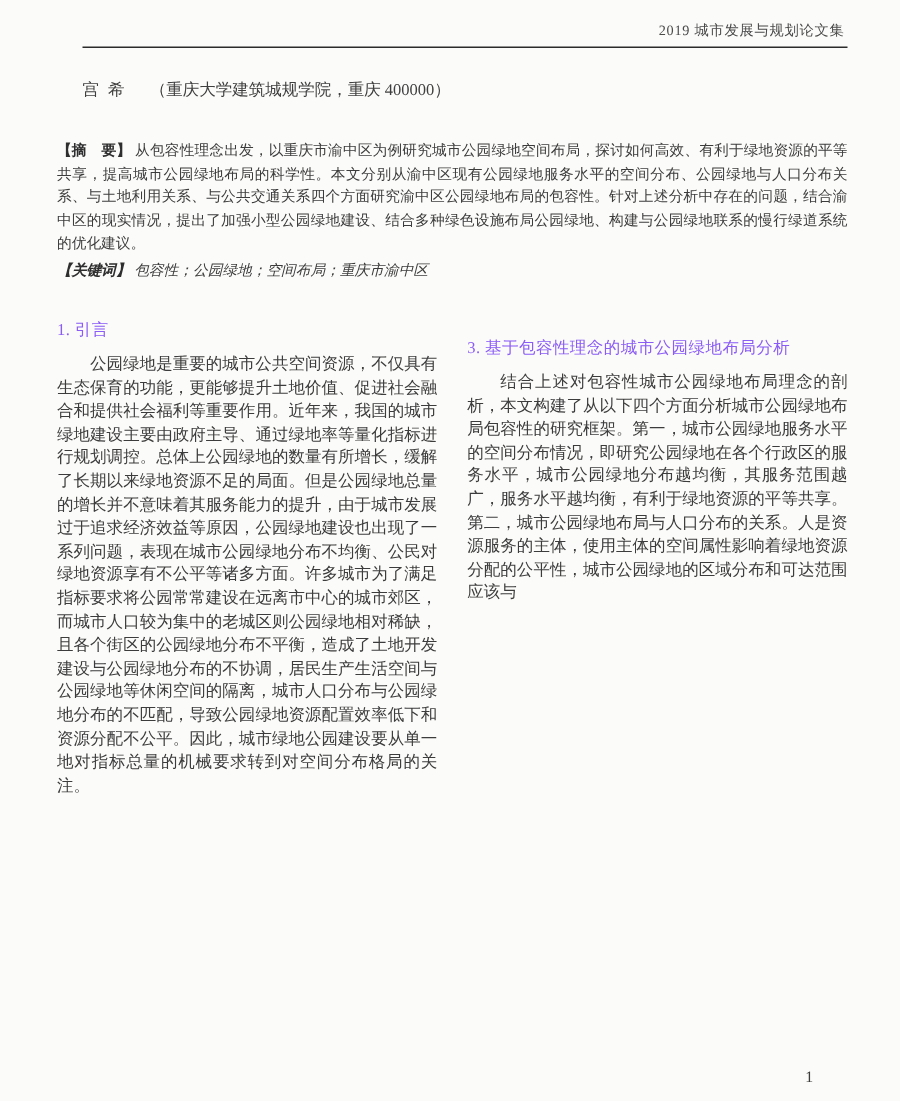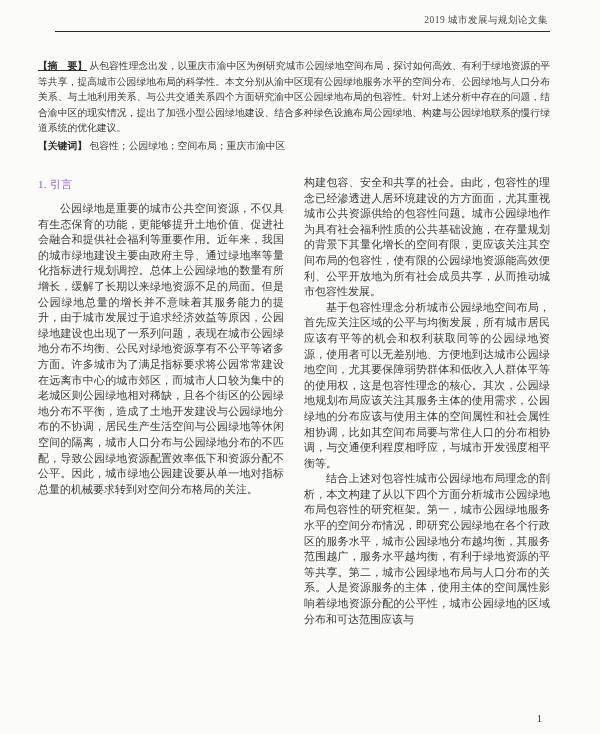--- a/index.html
+++ b/index.html
@@ -13,7 +13,7 @@
   .page{
     box-sizing:border-box;
     width:600px;height:734px;
-    padding:14px 50px 20px 38px;
+    padding:14px 35px 20px 38px;
     position:relative;
   }
   

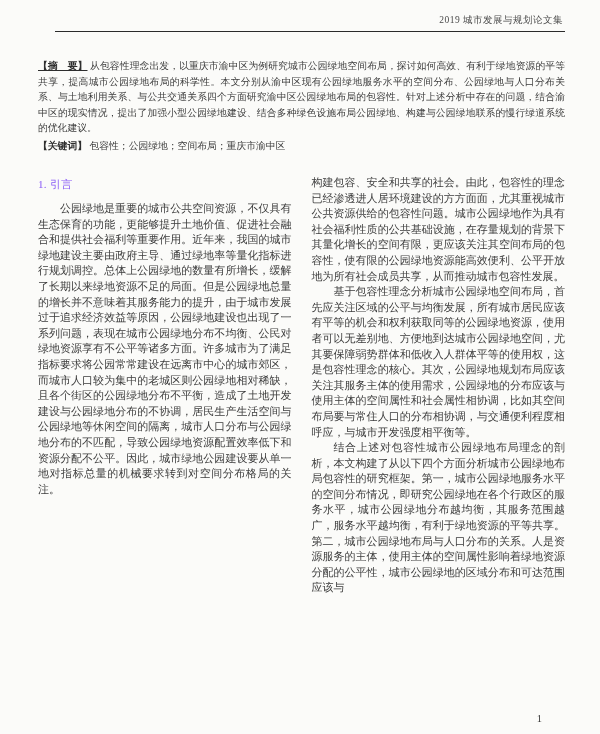--- a/index.html
+++ b/index.html
@@ -107,6 +107,10 @@
   <hr class="header-rule">
 
 
+  <div class="author-line">
+    <span class="author-name">宫希</span>
+    <span>（重庆大学建筑城规学院，重庆 400000）</span>
+  </div>
 
   <div class="abstract">
     <span class="lbl">【摘　要】</span>

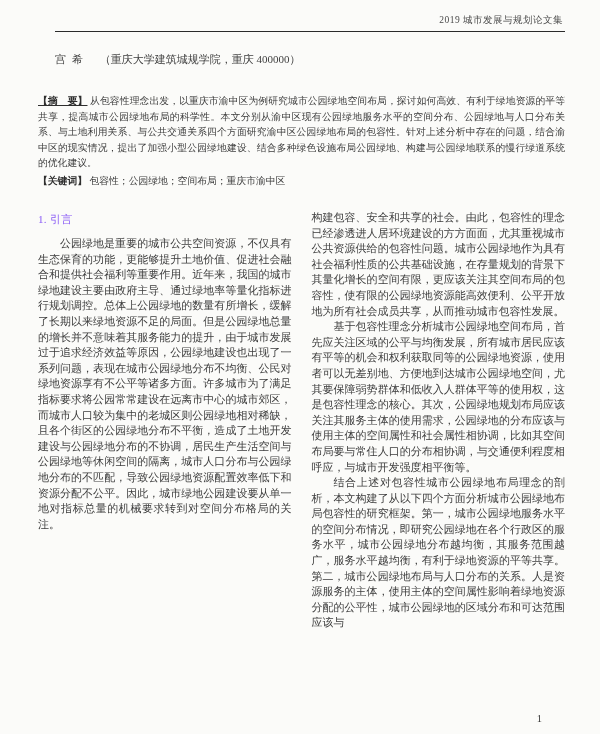--- a/index.html
+++ b/index.html
@@ -52,7 +52,7 @@
     text-align:justify;
     color:#3c3c3c;
   }
-  .abstract .lbl{font-weight:bold;color:#2e2e2e;text-decoration:underline;}
+  .abstract .lbl{font-weight:bold;color:#2e2e2e;}
   .keywords{
     margin-top:2px;
     font-size:9.8px;

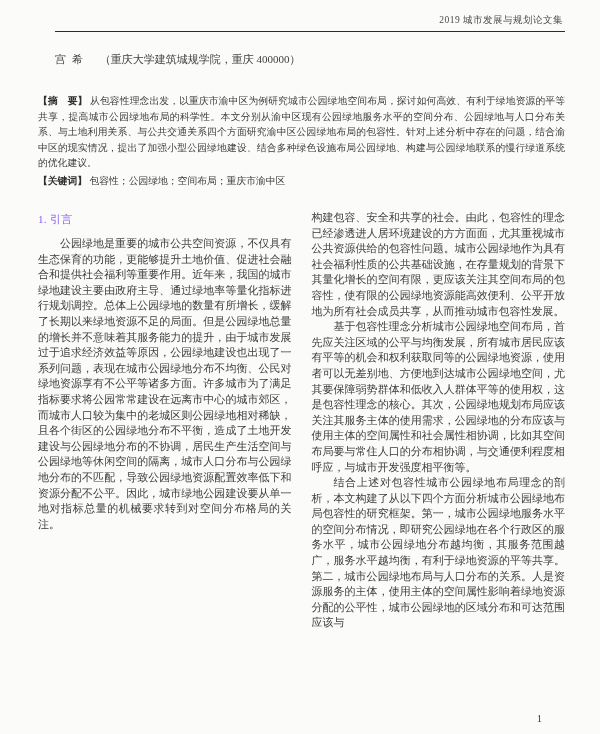--- a/index.html
+++ b/index.html
@@ -58,6 +58,7 @@
     font-size:9.8px;
     line-height:15.5px;
     color:#3c3c3c;
+    font-style:italic;
   }
   .keywords .lbl{font-weight:bold;color:#2e2e2e;}
   

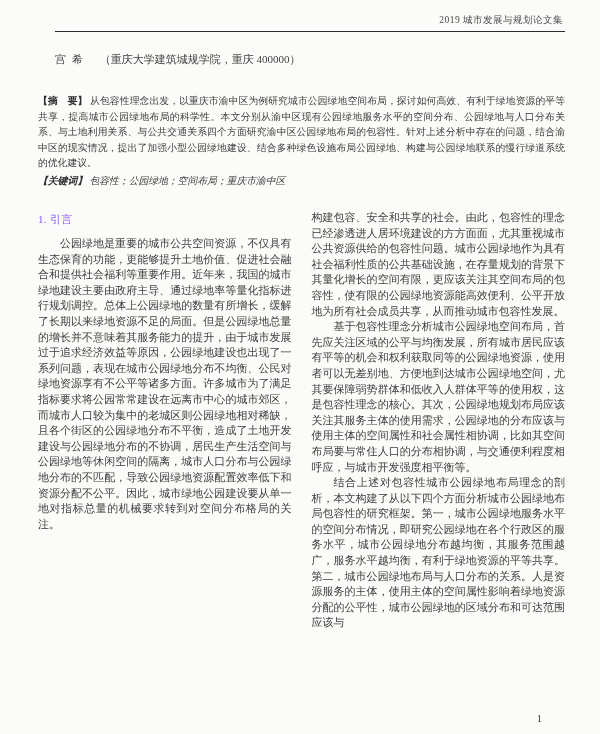--- a/index.html
+++ b/index.html
@@ -129,7 +129,6 @@
       <p>公园绿地是重要的城市公共空间资源，不仅具有生态保育的功能，更能够提升土地价值、促进社会融合和提供社会福利等重要作用。近年来，我国的城市绿地建设主要由政府主导、通过绿地率等量化指标进行规划调控。总体上公园绿地的数量有所增长，缓解了长期以来绿地资源不足的局面。但是公园绿地总量的增长并不意味着其服务能力的提升，由于城市发展过于追求经济效益等原因，公园绿地建设也出现了一系列问题，表现在城市公园绿地分布不均衡、公民对绿地资源享有不公平等诸多方面。许多城市为了满足指标要求将公园常常建设在远离市中心的城市郊区，而城市人口较为集中的老城区则公园绿地相对稀缺，且各个街区的公园绿地分布不平衡，造成了土地开发建设与公园绿地分布的不协调，居民生产生活空间与公园绿地等休闲空间的隔离，城市人口分布与公园绿地分布的不匹配，导致公园绿地资源配置效率低下和资源分配不公平。因此，城市绿地公园建设要从单一地对指标总量的机械要求转到对空间分布格局的关注。</p>
     </div>
     <div class="col">
-      <p class="no-indent">构建包容、安全和共享的社会。由此，包容性的理念已经渗透进人居环境建设的方方面面，尤其重视城市公共资源供给的包容性问题。城市公园绿地作为具有社会福利性质的公共基础设施，在存量规划的背景下其量化增长的空间有限，更应该关注其空间布局的包容性，使有限的公园绿地资源能高效便利、公平开放地为所有社会成员共享，从而推动城市包容性发展。</p>
       <p>基于包容性理念分析城市公园绿地空间布局，首先应关注区域的公平与均衡发展，所有城市居民应该有平等的机会和权利获取同等的公园绿地资源，使用者可以无差别地、方便地到达城市公园绿地空间，尤其要保障弱势群体和低收入人群体平等的使用权，这是包容性理念的核心。其次，公园绿地规划布局应该关注其服务主体的使用需求，公园绿地的分布应该与使用主体的空间属性和社会属性相协调，比如其空间布局要与常住人口的分布相协调，与交通便利程度相呼应，与城市开发强度相平衡等。</p>
       <p>结合上述对包容性城市公园绿地布局理念的剖析，本文构建了从以下四个方面分析城市公园绿地布局包容性的研究框架。第一，城市公园绿地服务水平的空间分布情况，即研究公园绿地在各个行政区的服务水平，城市公园绿地分布越均衡，其服务范围越广，服务水平越均衡，有利于绿地资源的平等共享。第二，城市公园绿地布局与人口分布的关系。人是资源服务的主体，使用主体的空间属性影响着绿地资源分配的公平性，城市公园绿地的区域分布和可达范围应该与</p>
     </div>

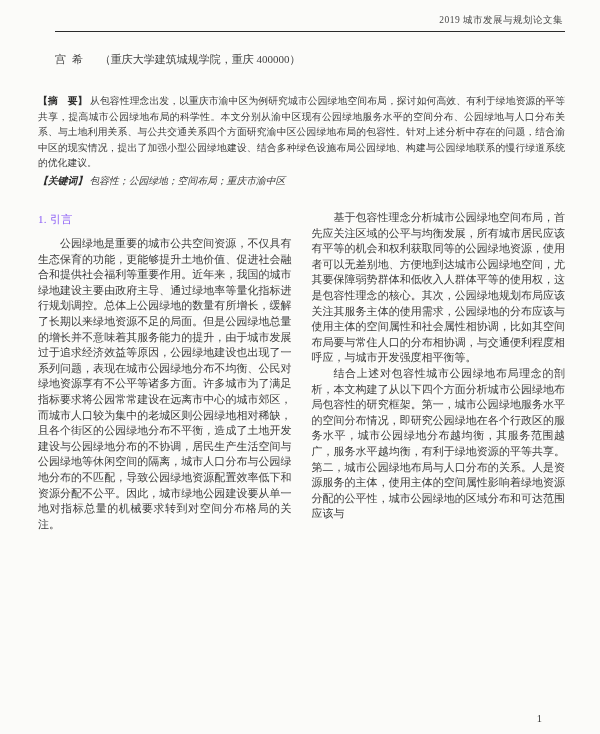--- a/index.html
+++ b/index.html
@@ -129,6 +129,7 @@
       <p>公园绿地是重要的城市公共空间资源，不仅具有生态保育的功能，更能够提升土地价值、促进社会融合和提供社会福利等重要作用。近年来，我国的城市绿地建设主要由政府主导、通过绿地率等量化指标进行规划调控。总体上公园绿地的数量有所增长，缓解了长期以来绿地资源不足的局面。但是公园绿地总量的增长并不意味着其服务能力的提升，由于城市发展过于追求经济效益等原因，公园绿地建设也出现了一系列问题，表现在城市公园绿地分布不均衡、公民对绿地资源享有不公平等诸多方面。许多城市为了满足指标要求将公园常常建设在远离市中心的城市郊区，而城市人口较为集中的老城区则公园绿地相对稀缺，且各个街区的公园绿地分布不平衡，造成了土地开发建设与公园绿地分布的不协调，居民生产生活空间与公园绿地等休闲空间的隔离，城市人口分布与公园绿地分布的不匹配，导致公园绿地资源配置效率低下和资源分配不公平。因此，城市绿地公园建设要从单一地对指标总量的机械要求转到对空间分布格局的关注。</p>
     </div>
     <div class="col">
+      <h2>3. 基于包容性理念的城市公园绿地布局分析</h2>
       <p>基于包容性理念分析城市公园绿地空间布局，首先应关注区域的公平与均衡发展，所有城市居民应该有平等的机会和权利获取同等的公园绿地资源，使用者可以无差别地、方便地到达城市公园绿地空间，尤其要保障弱势群体和低收入人群体平等的使用权，这是包容性理念的核心。其次，公园绿地规划布局应该关注其服务主体的使用需求，公园绿地的分布应该与使用主体的空间属性和社会属性相协调，比如其空间布局要与常住人口的分布相协调，与交通便利程度相呼应，与城市开发强度相平衡等。</p>
       <p>结合上述对包容性城市公园绿地布局理念的剖析，本文构建了从以下四个方面分析城市公园绿地布局包容性的研究框架。第一，城市公园绿地服务水平的空间分布情况，即研究公园绿地在各个行政区的服务水平，城市公园绿地分布越均衡，其服务范围越广，服务水平越均衡，有利于绿地资源的平等共享。第二，城市公园绿地布局与人口分布的关系。人是资源服务的主体，使用主体的空间属性影响着绿地资源分配的公平性，城市公园绿地的区域分布和可达范围应该与</p>
     </div>

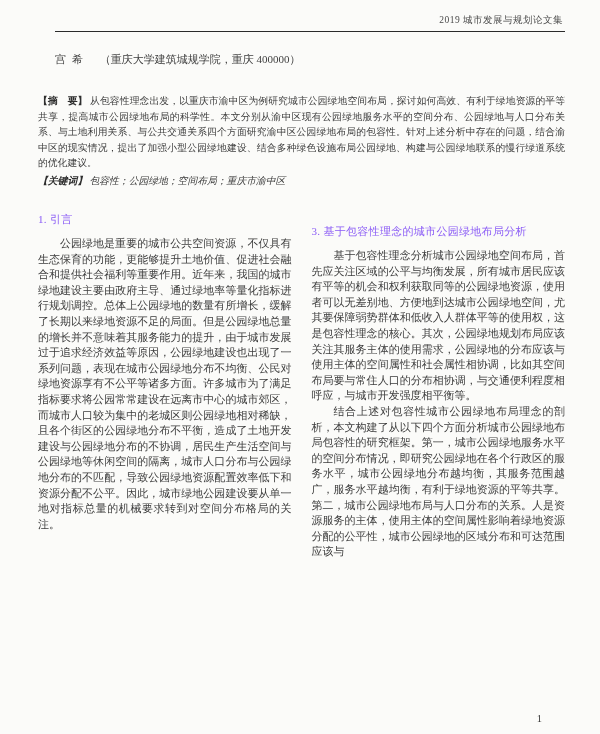--- a/index.html
+++ b/index.html
@@ -130,7 +130,6 @@
     </div>
     <div class="col">
       <h2>3. 基于包容性理念的城市公园绿地布局分析</h2>
-      <p>基于包容性理念分析城市公园绿地空间布局，首先应关注区域的公平与均衡发展，所有城市居民应该有平等的机会和权利获取同等的公园绿地资源，使用者可以无差别地、方便地到达城市公园绿地空间，尤其要保障弱势群体和低收入人群体平等的使用权，这是包容性理念的核心。其次，公园绿地规划布局应该关注其服务主体的使用需求，公园绿地的分布应该与使用主体的空间属性和社会属性相协调，比如其空间布局要与常住人口的分布相协调，与交通便利程度相呼应，与城市开发强度相平衡等。</p>
       <p>结合上述对包容性城市公园绿地布局理念的剖析，本文构建了从以下四个方面分析城市公园绿地布局包容性的研究框架。第一，城市公园绿地服务水平的空间分布情况，即研究公园绿地在各个行政区的服务水平，城市公园绿地分布越均衡，其服务范围越广，服务水平越均衡，有利于绿地资源的平等共享。第二，城市公园绿地布局与人口分布的关系。人是资源服务的主体，使用主体的空间属性影响着绿地资源分配的公平性，城市公园绿地的区域分布和可达范围应该与</p>
     </div>
   </div>

